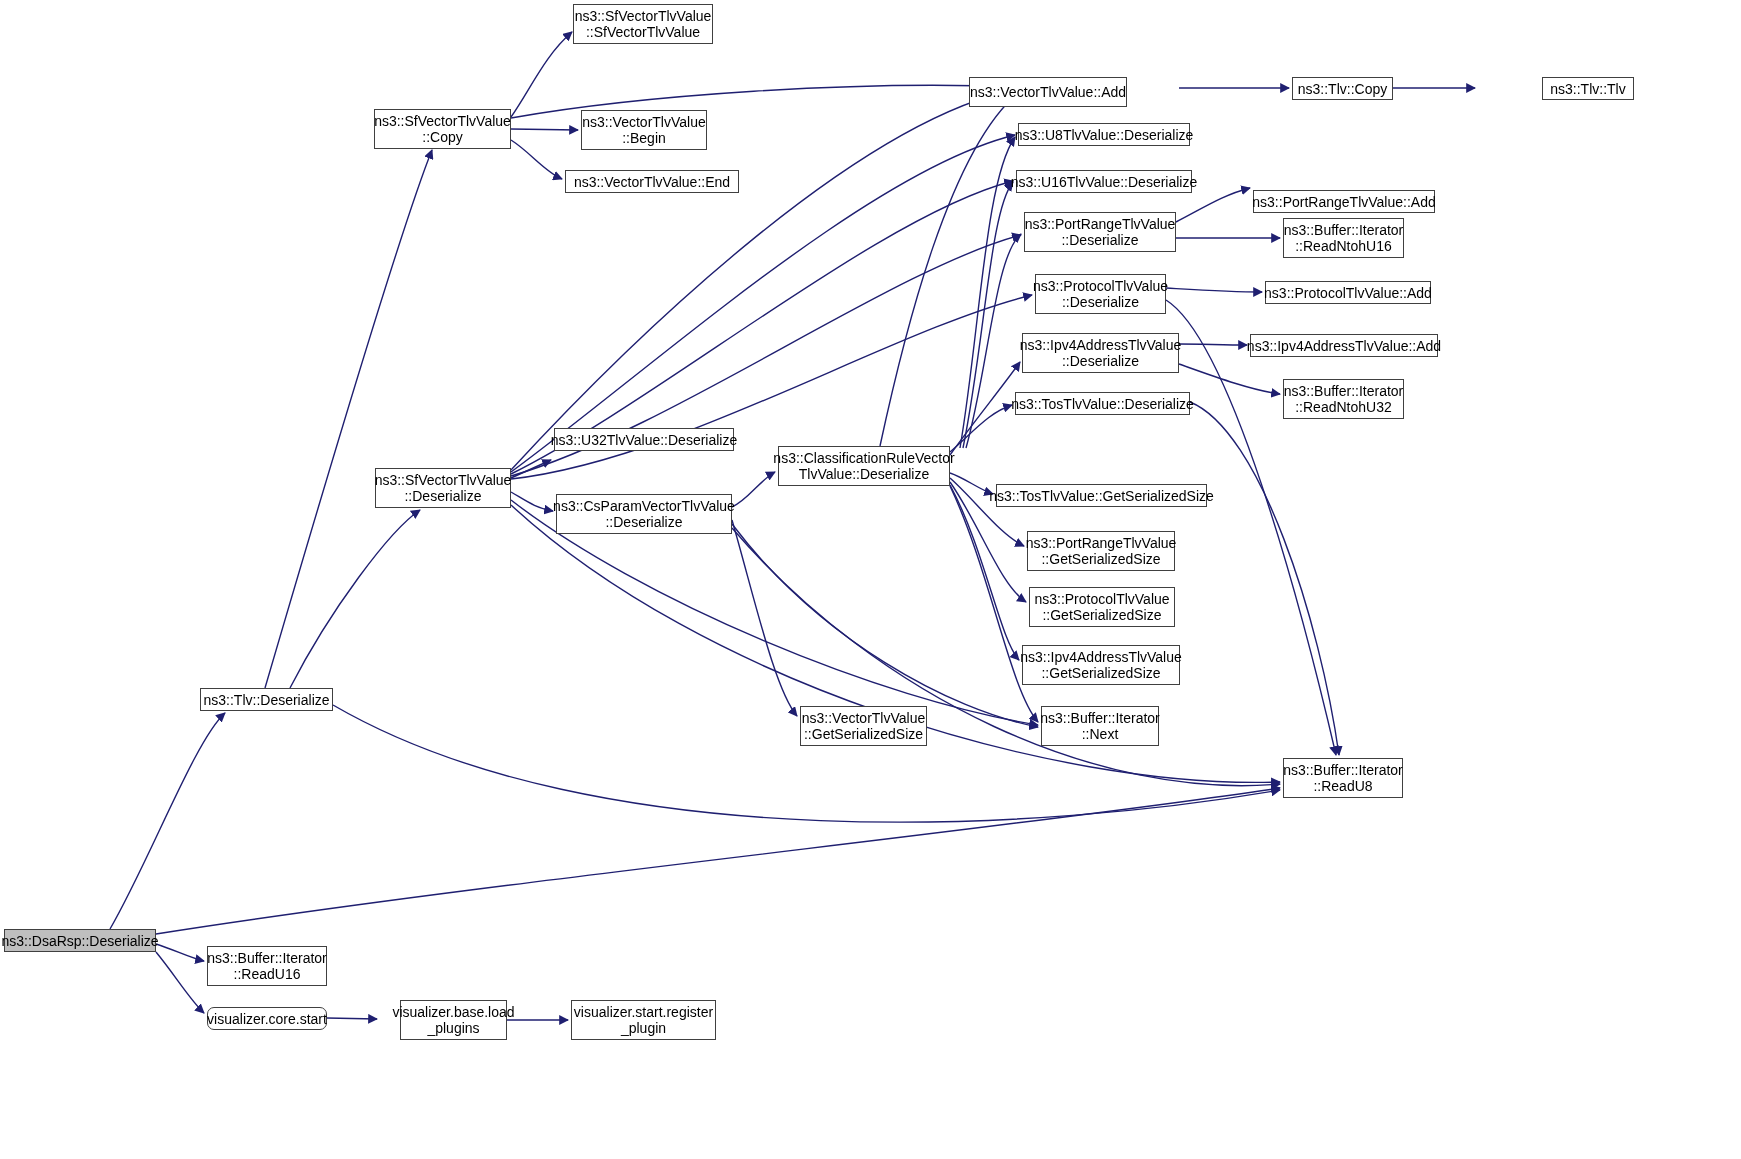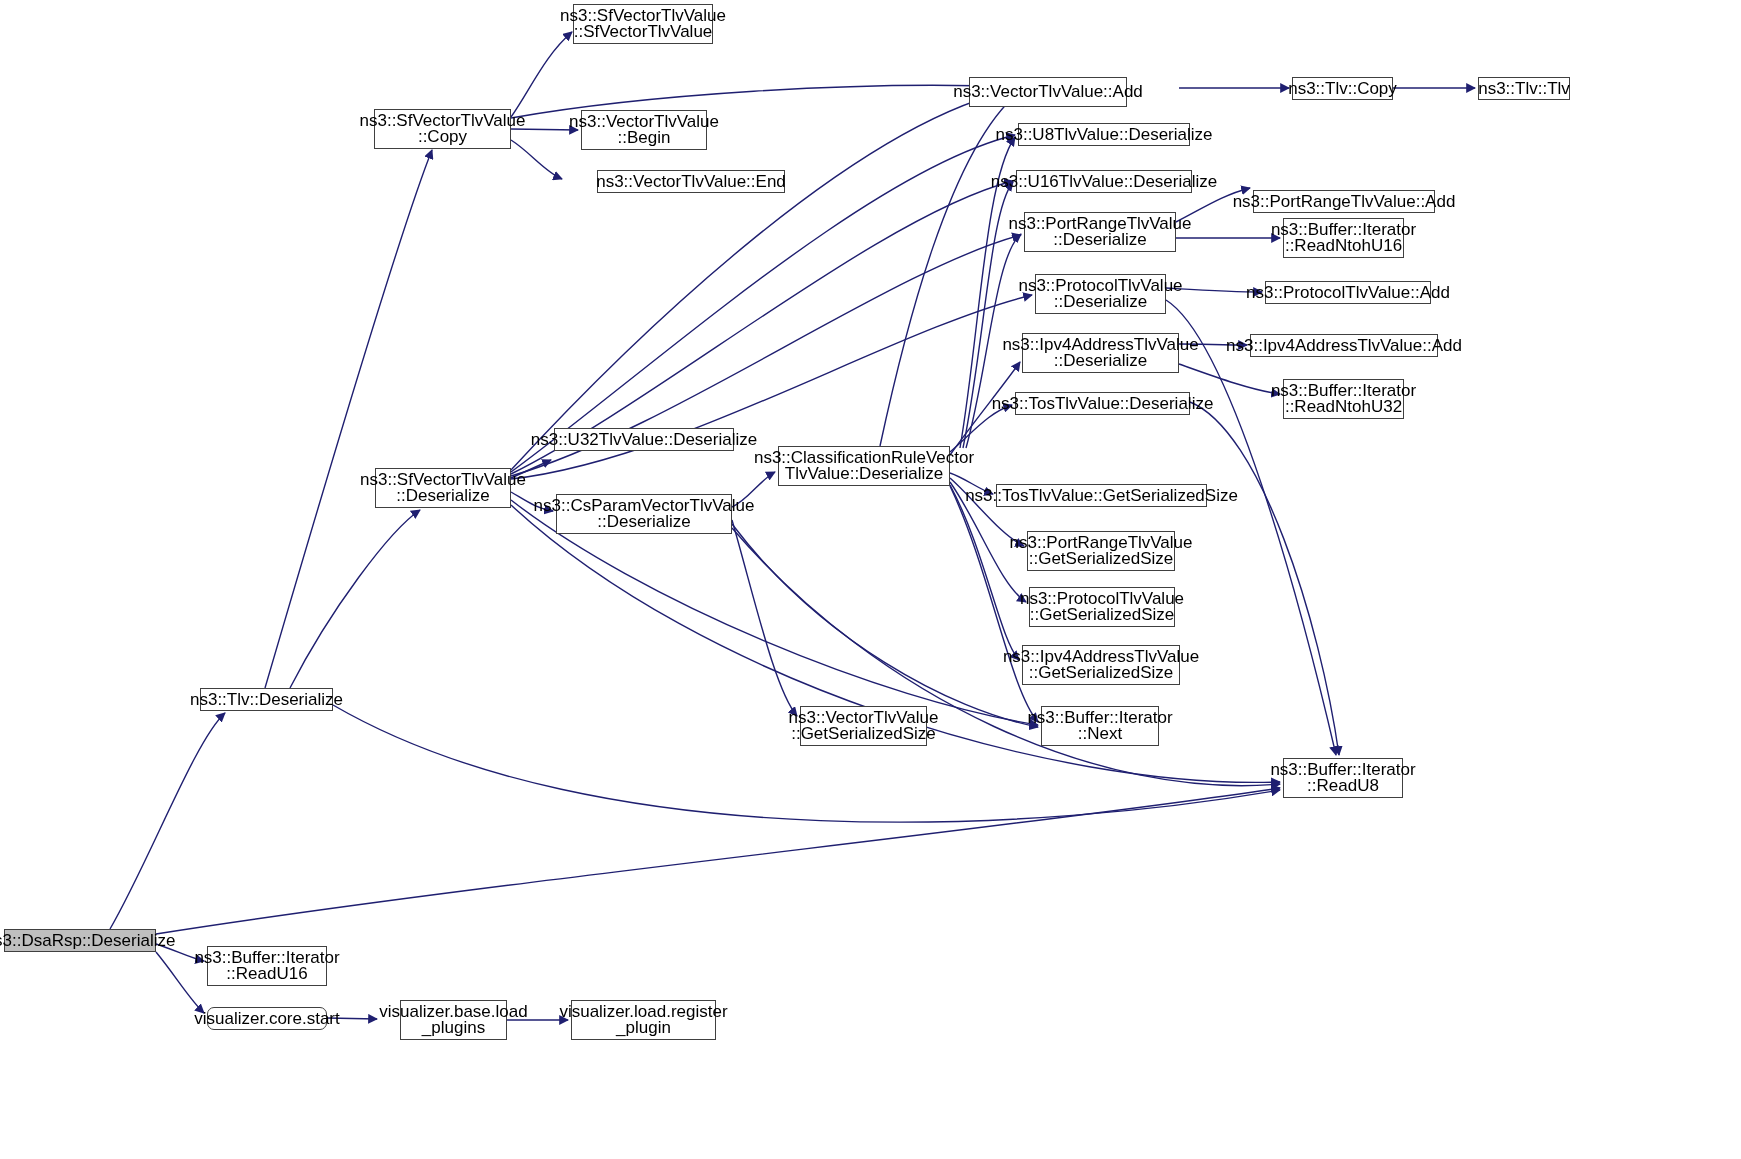--- a/index.html
+++ b/index.html
@@ -29,7 +29,7 @@
     border: 1px solid #404040;
     background: #ffffff;
     color: #000000;
-    font-size: 17px;
+    font-size: 14px;
     line-height: 16px;
     text-align: center;
     display: flex;

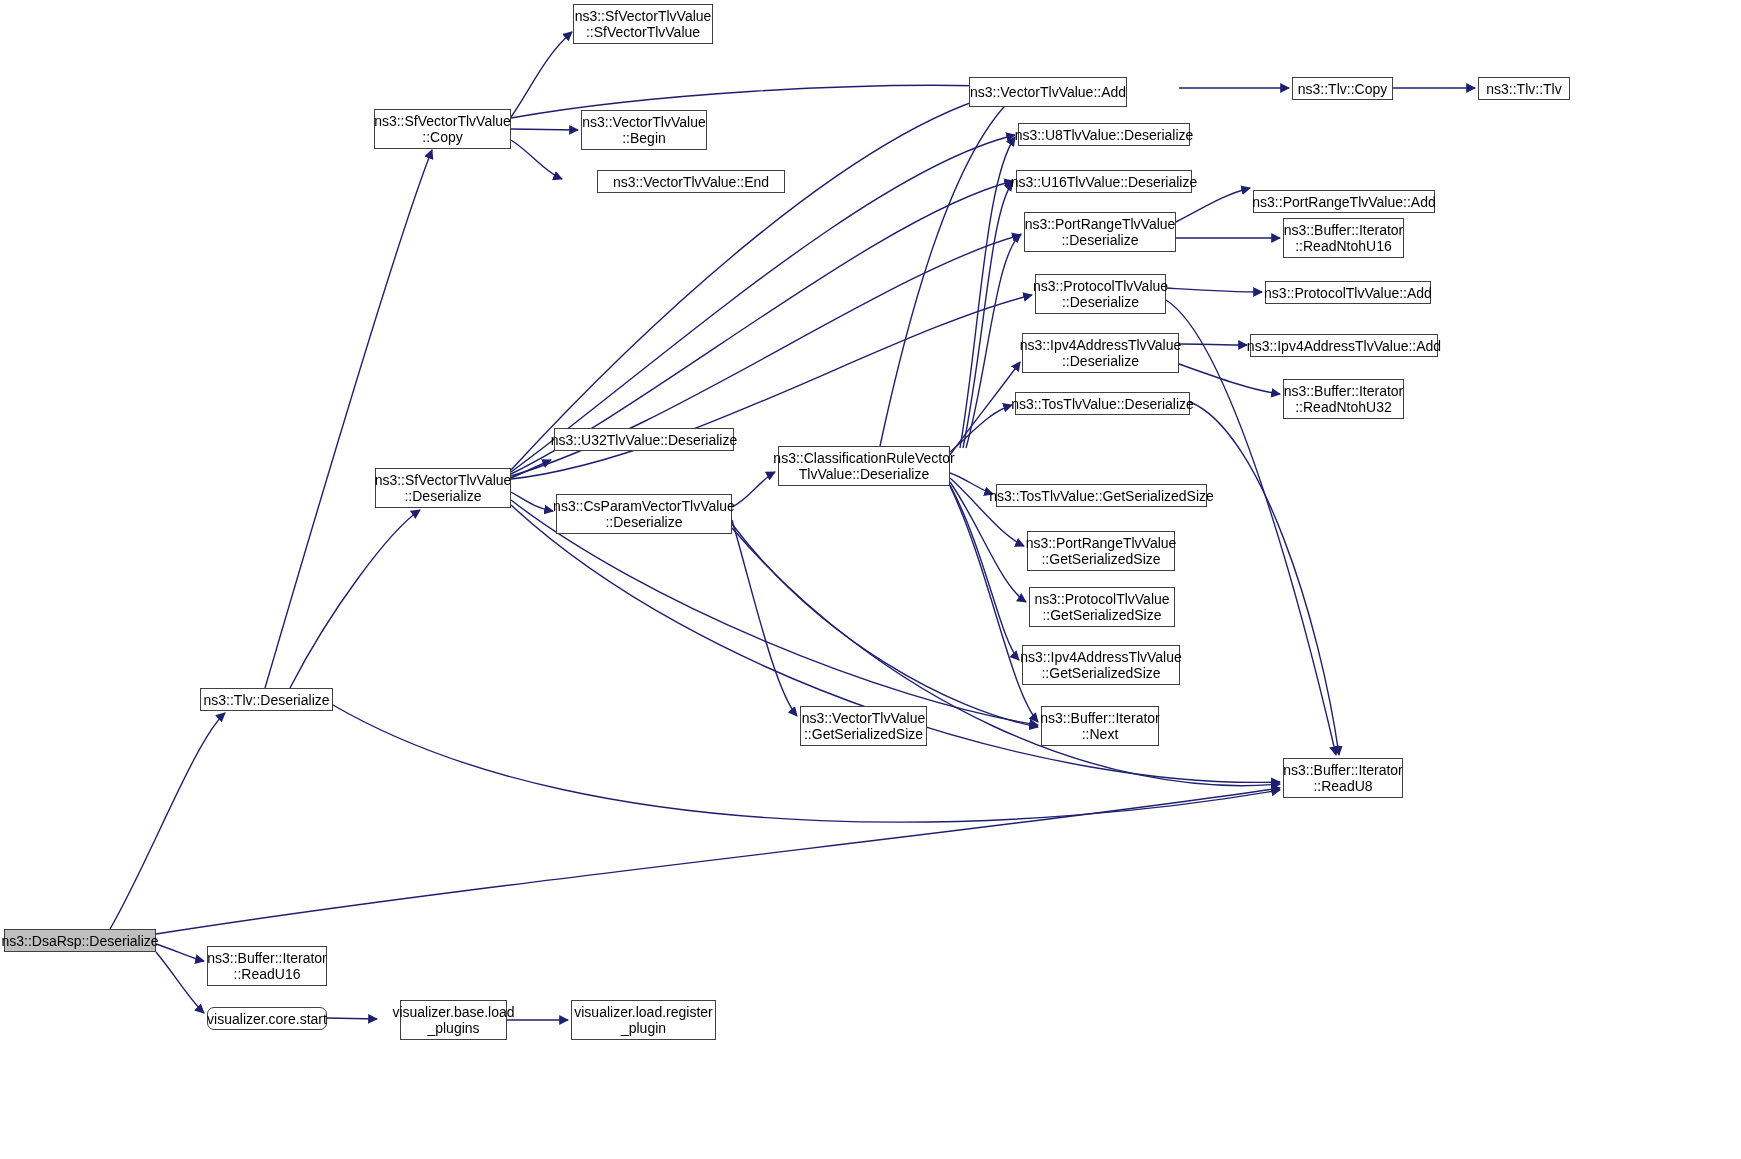--- a/index.html
+++ b/index.html
@@ -113,7 +113,7 @@
       <div class="node" style="left: 597px; top: 170px; width: 188px; height: 23px;">ns3::VectorTlvValue::End</div>
       <div class="node" style="left: 969px; top: 77px; width: 158px; height: 30px;">ns3::VectorTlvValue::Add</div>
       <div class="node" style="left: 1292px; top: 77px; width: 101px; height: 23px;">ns3::Tlv::Copy</div>
-      <div class="node" style="left: 1478px; top: 77px; width: 92px; height: 23px;">ns3::Tlv::Tlv</div>
+      <div class="node" style="left: 1542px; top: 77px; width: 92px; height: 23px;">ns3::Tlv::Tlv</div>
       <div class="node" style="left: 1018px; top: 123px; width: 172px; height: 23px;">ns3::U8TlvValue::Deserialize</div>
       <div class="node" style="left: 1016px; top: 170px; width: 176px; height: 23px;">ns3::U16TlvValue::Deserialize</div>
       <div class="node" style="left: 1024px; top: 212px; width: 152px; height: 40px;">ns3::PortRangeTlvValue

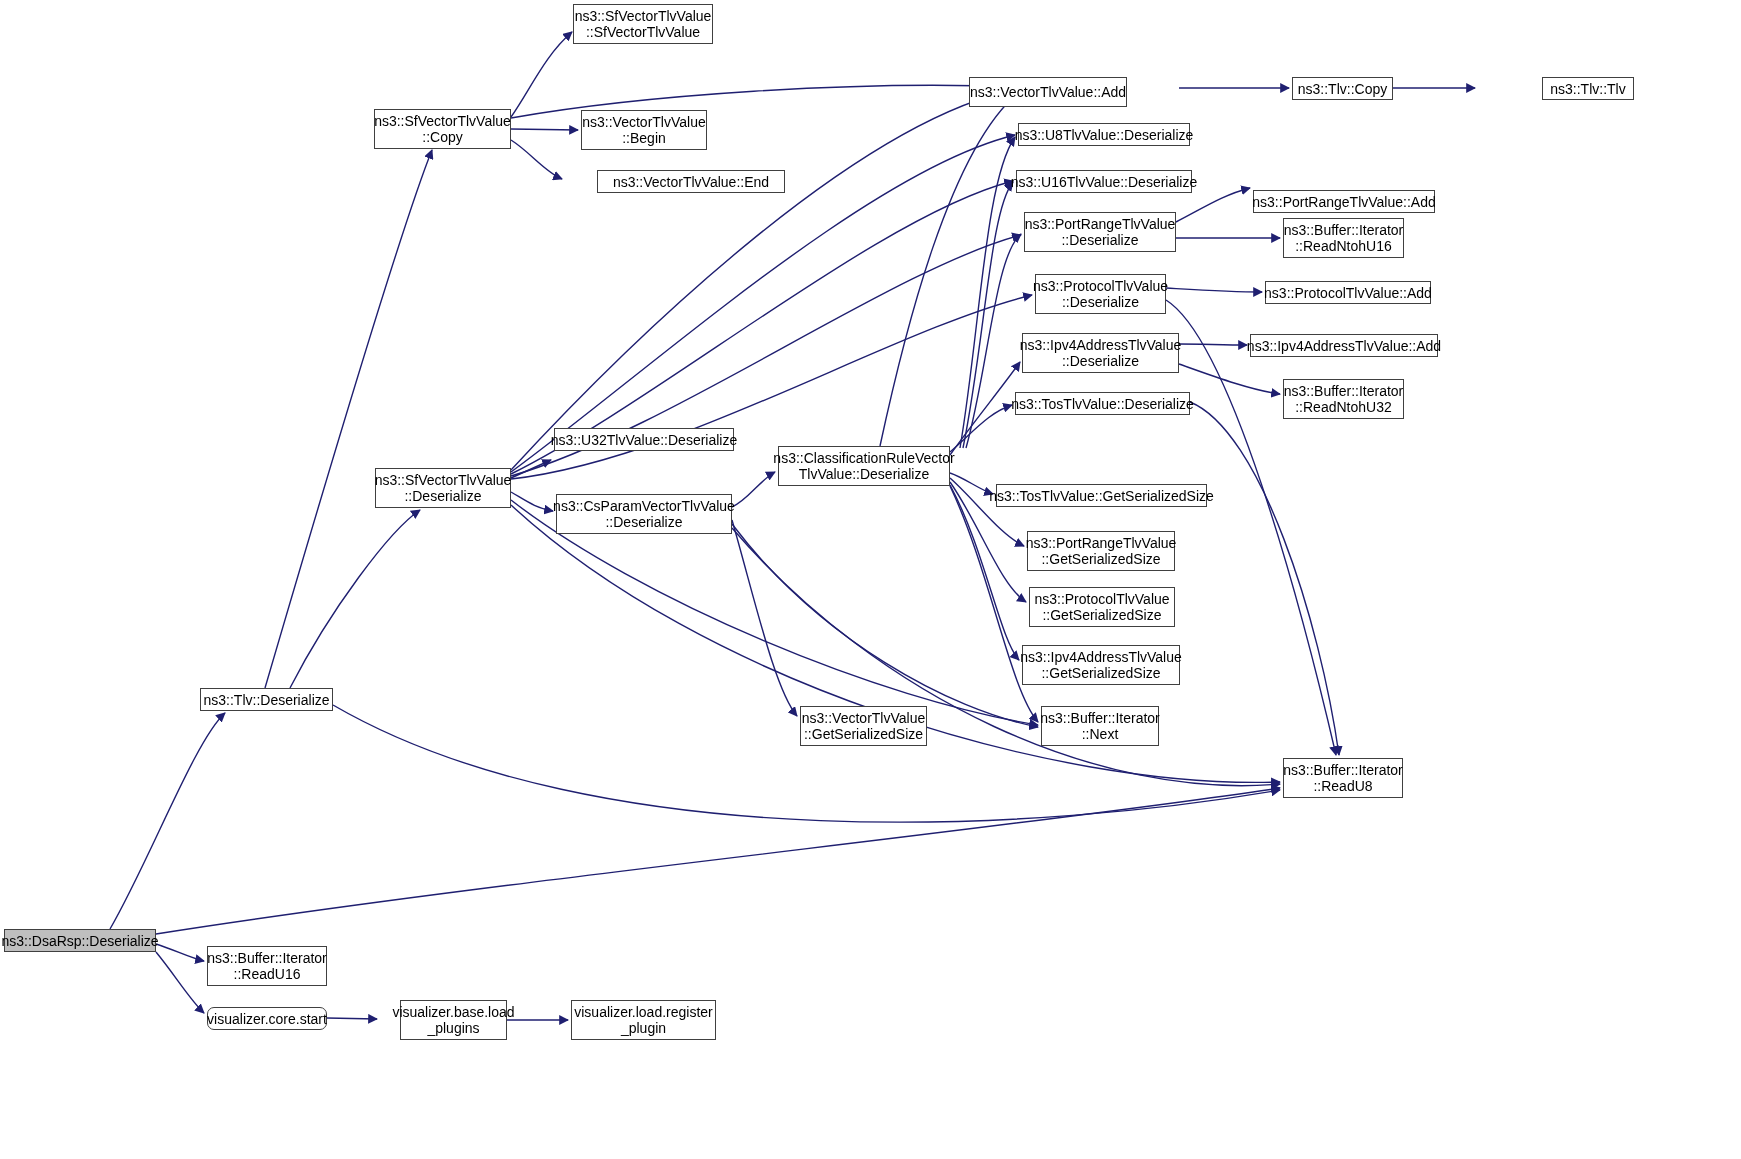--- a/index.html
+++ b/index.html
@@ -110,7 +110,7 @@
 ::Copy</div>
       <div class="node" style="left: 581px; top: 110px; width: 126px; height: 40px;">ns3::VectorTlvValue
 ::Begin</div>
-      <div class="node" style="left: 597px; top: 170px; width: 188px; height: 23px;">ns3::VectorTlvValue::End</div>
+      <div class="node" style="left: 565px; top: 170px; width: 174px; height: 23px;">ns3::VectorTlvValue::End</div>
       <div class="node" style="left: 969px; top: 77px; width: 158px; height: 30px;">ns3::VectorTlvValue::Add</div>
       <div class="node" style="left: 1292px; top: 77px; width: 101px; height: 23px;">ns3::Tlv::Copy</div>
       <div class="node" style="left: 1542px; top: 77px; width: 92px; height: 23px;">ns3::Tlv::Tlv</div>

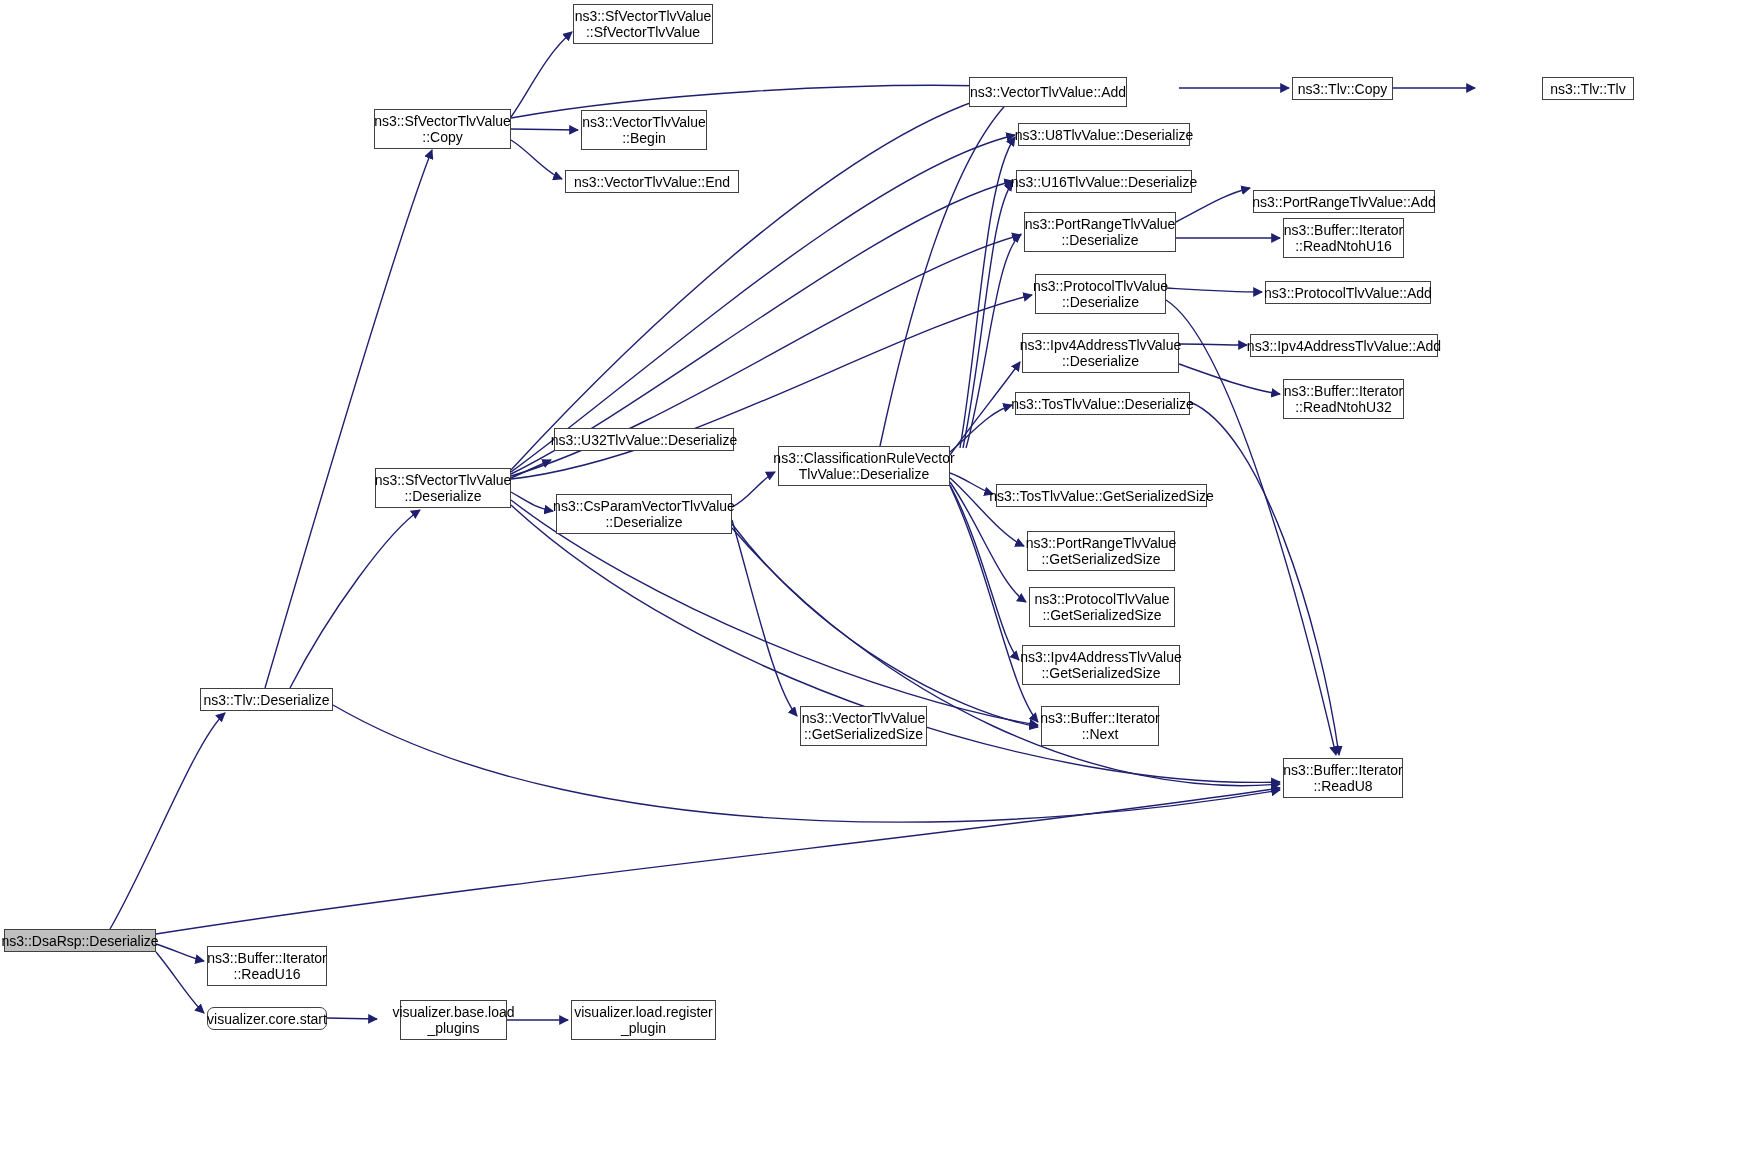--- a/index.html
+++ b/index.html
@@ -157,7 +157,7 @@
       <div class="node" style="left: 207px; top: 1007px; width: 120px; height: 23px; border-radius: 7px;">visualizer.core.start</div>
       <div class="node" style="left: 400px; top: 1000px; width: 107px; height: 40px;">visualizer.base.load
 _plugins</div>
-      <div class="node" style="left: 571px; top: 1000px; width: 145px; height: 40px;">visualizer.load.register
+      <div class="node" style="left: 571px; top: 1000px; width: 145px; height: 40px;">visualizer.start.register
 _plugin</div>
     </div>
 </div>

